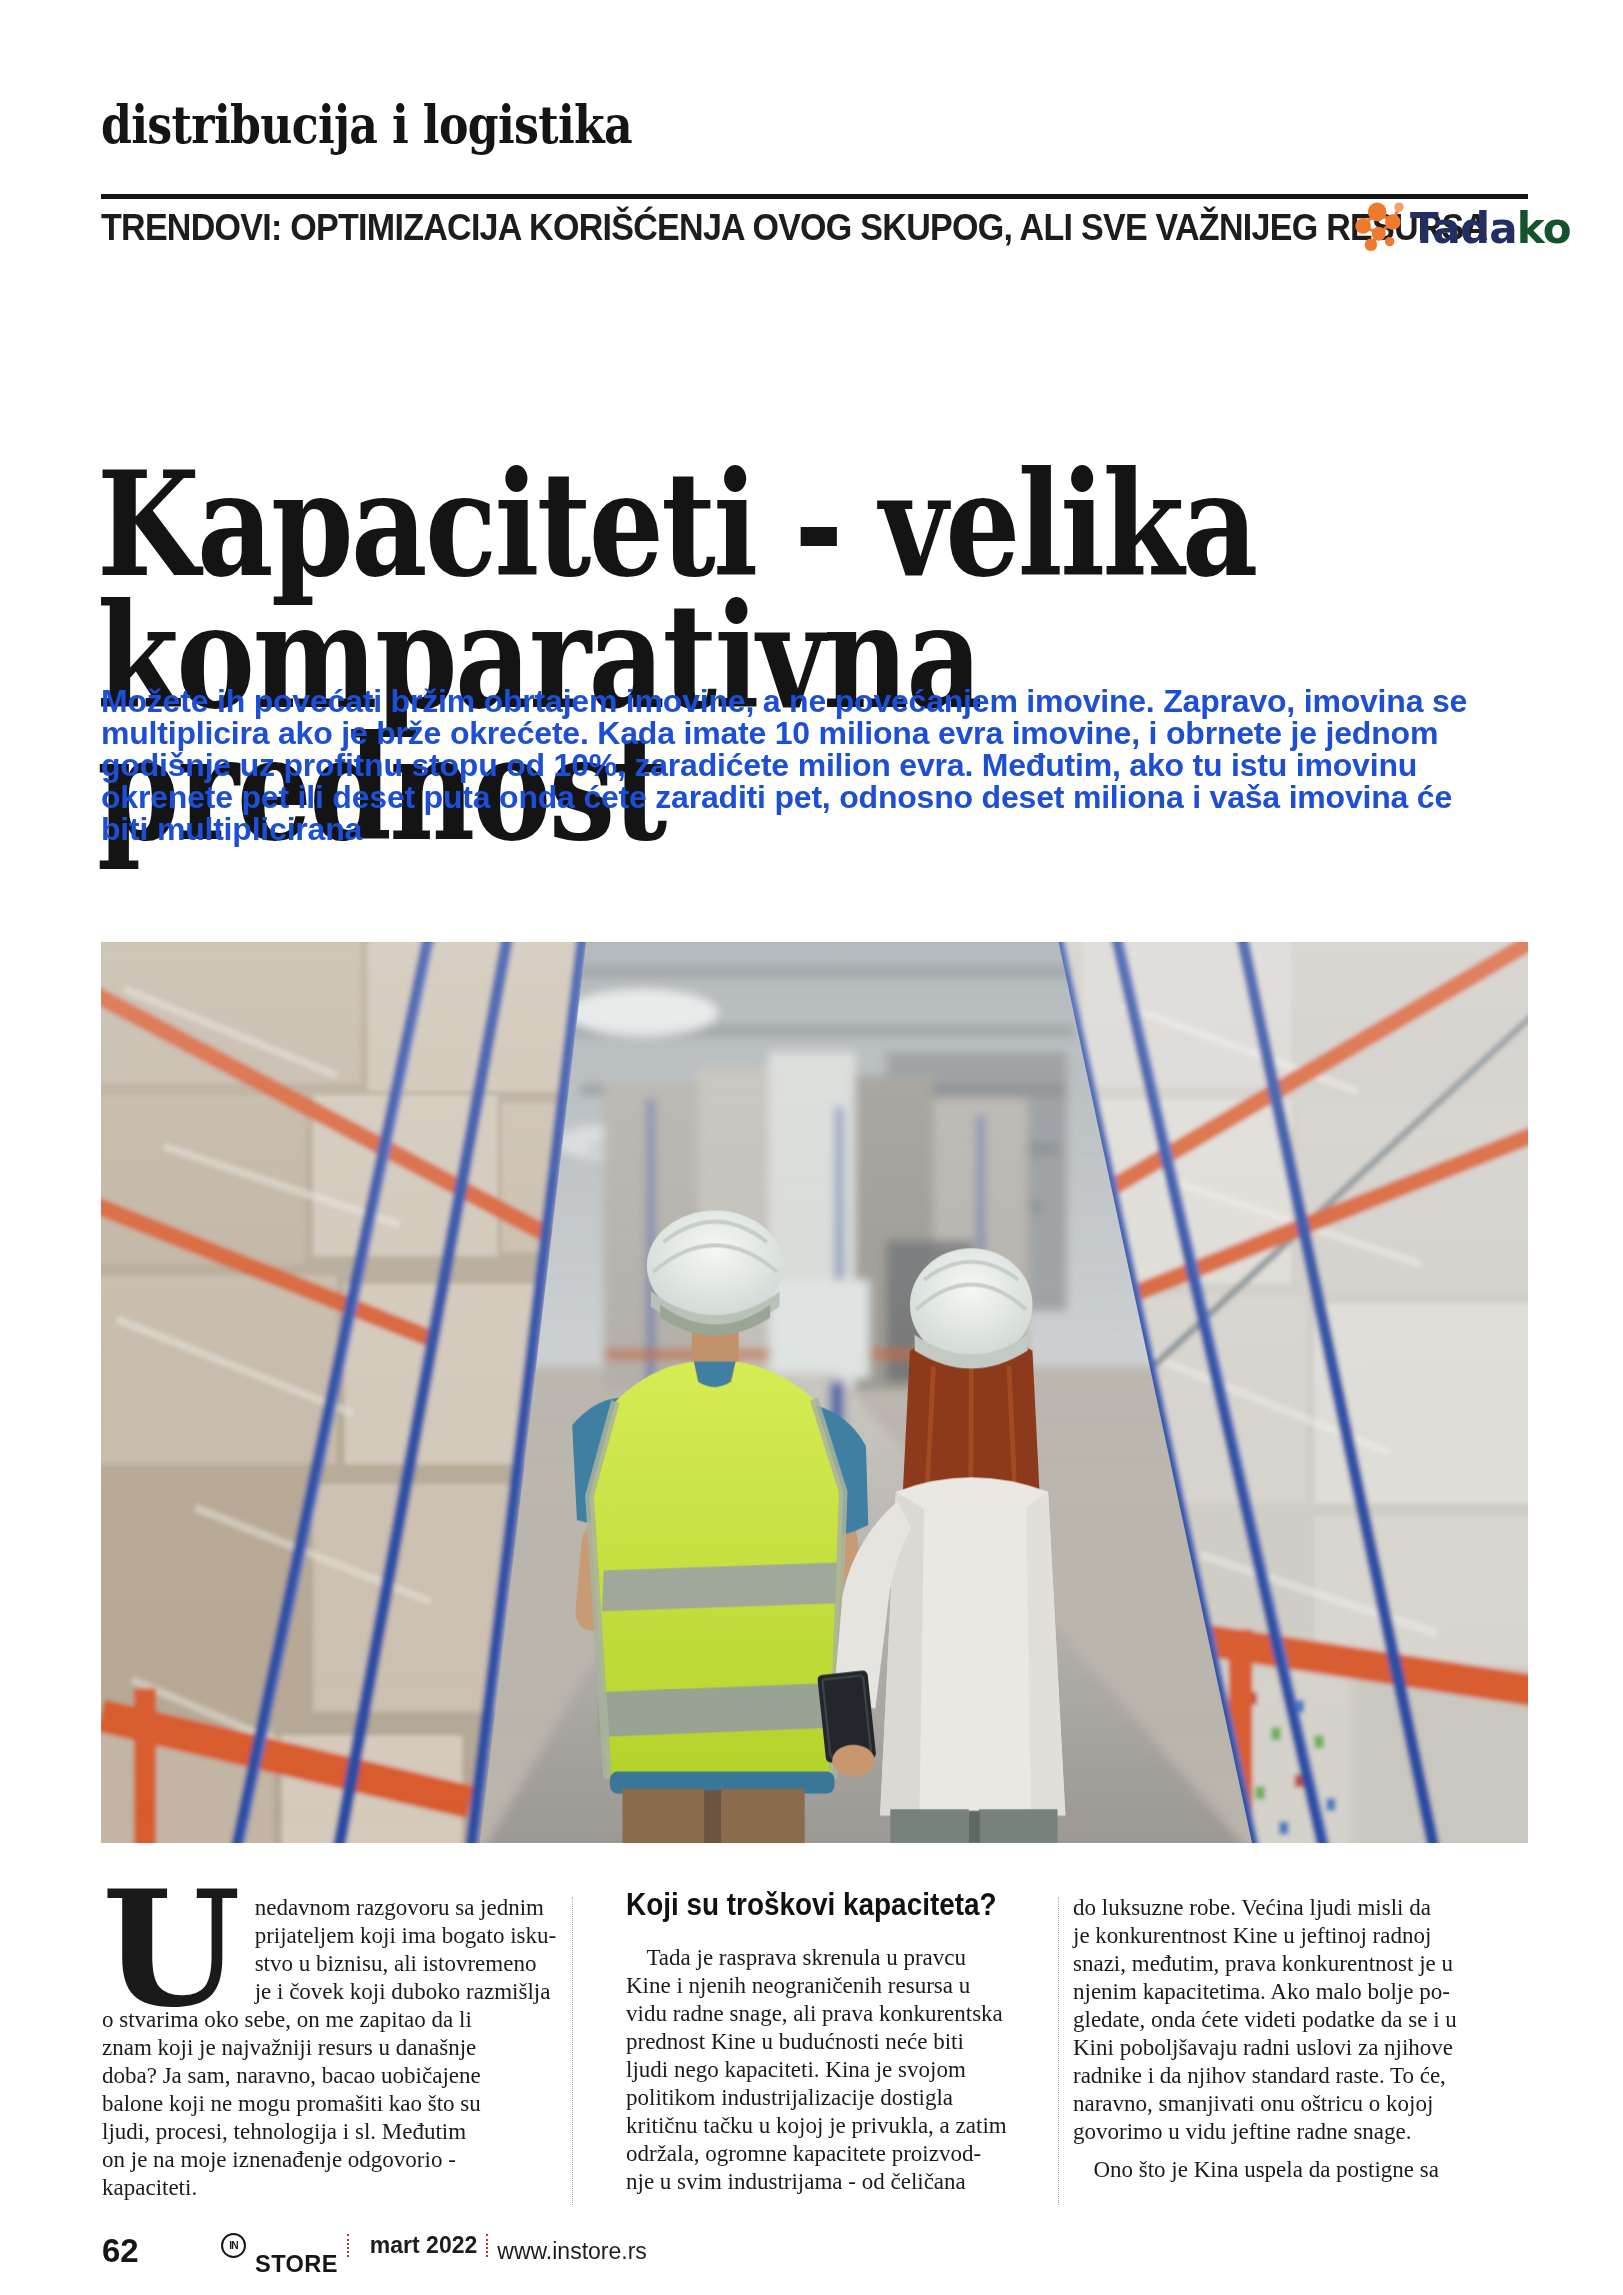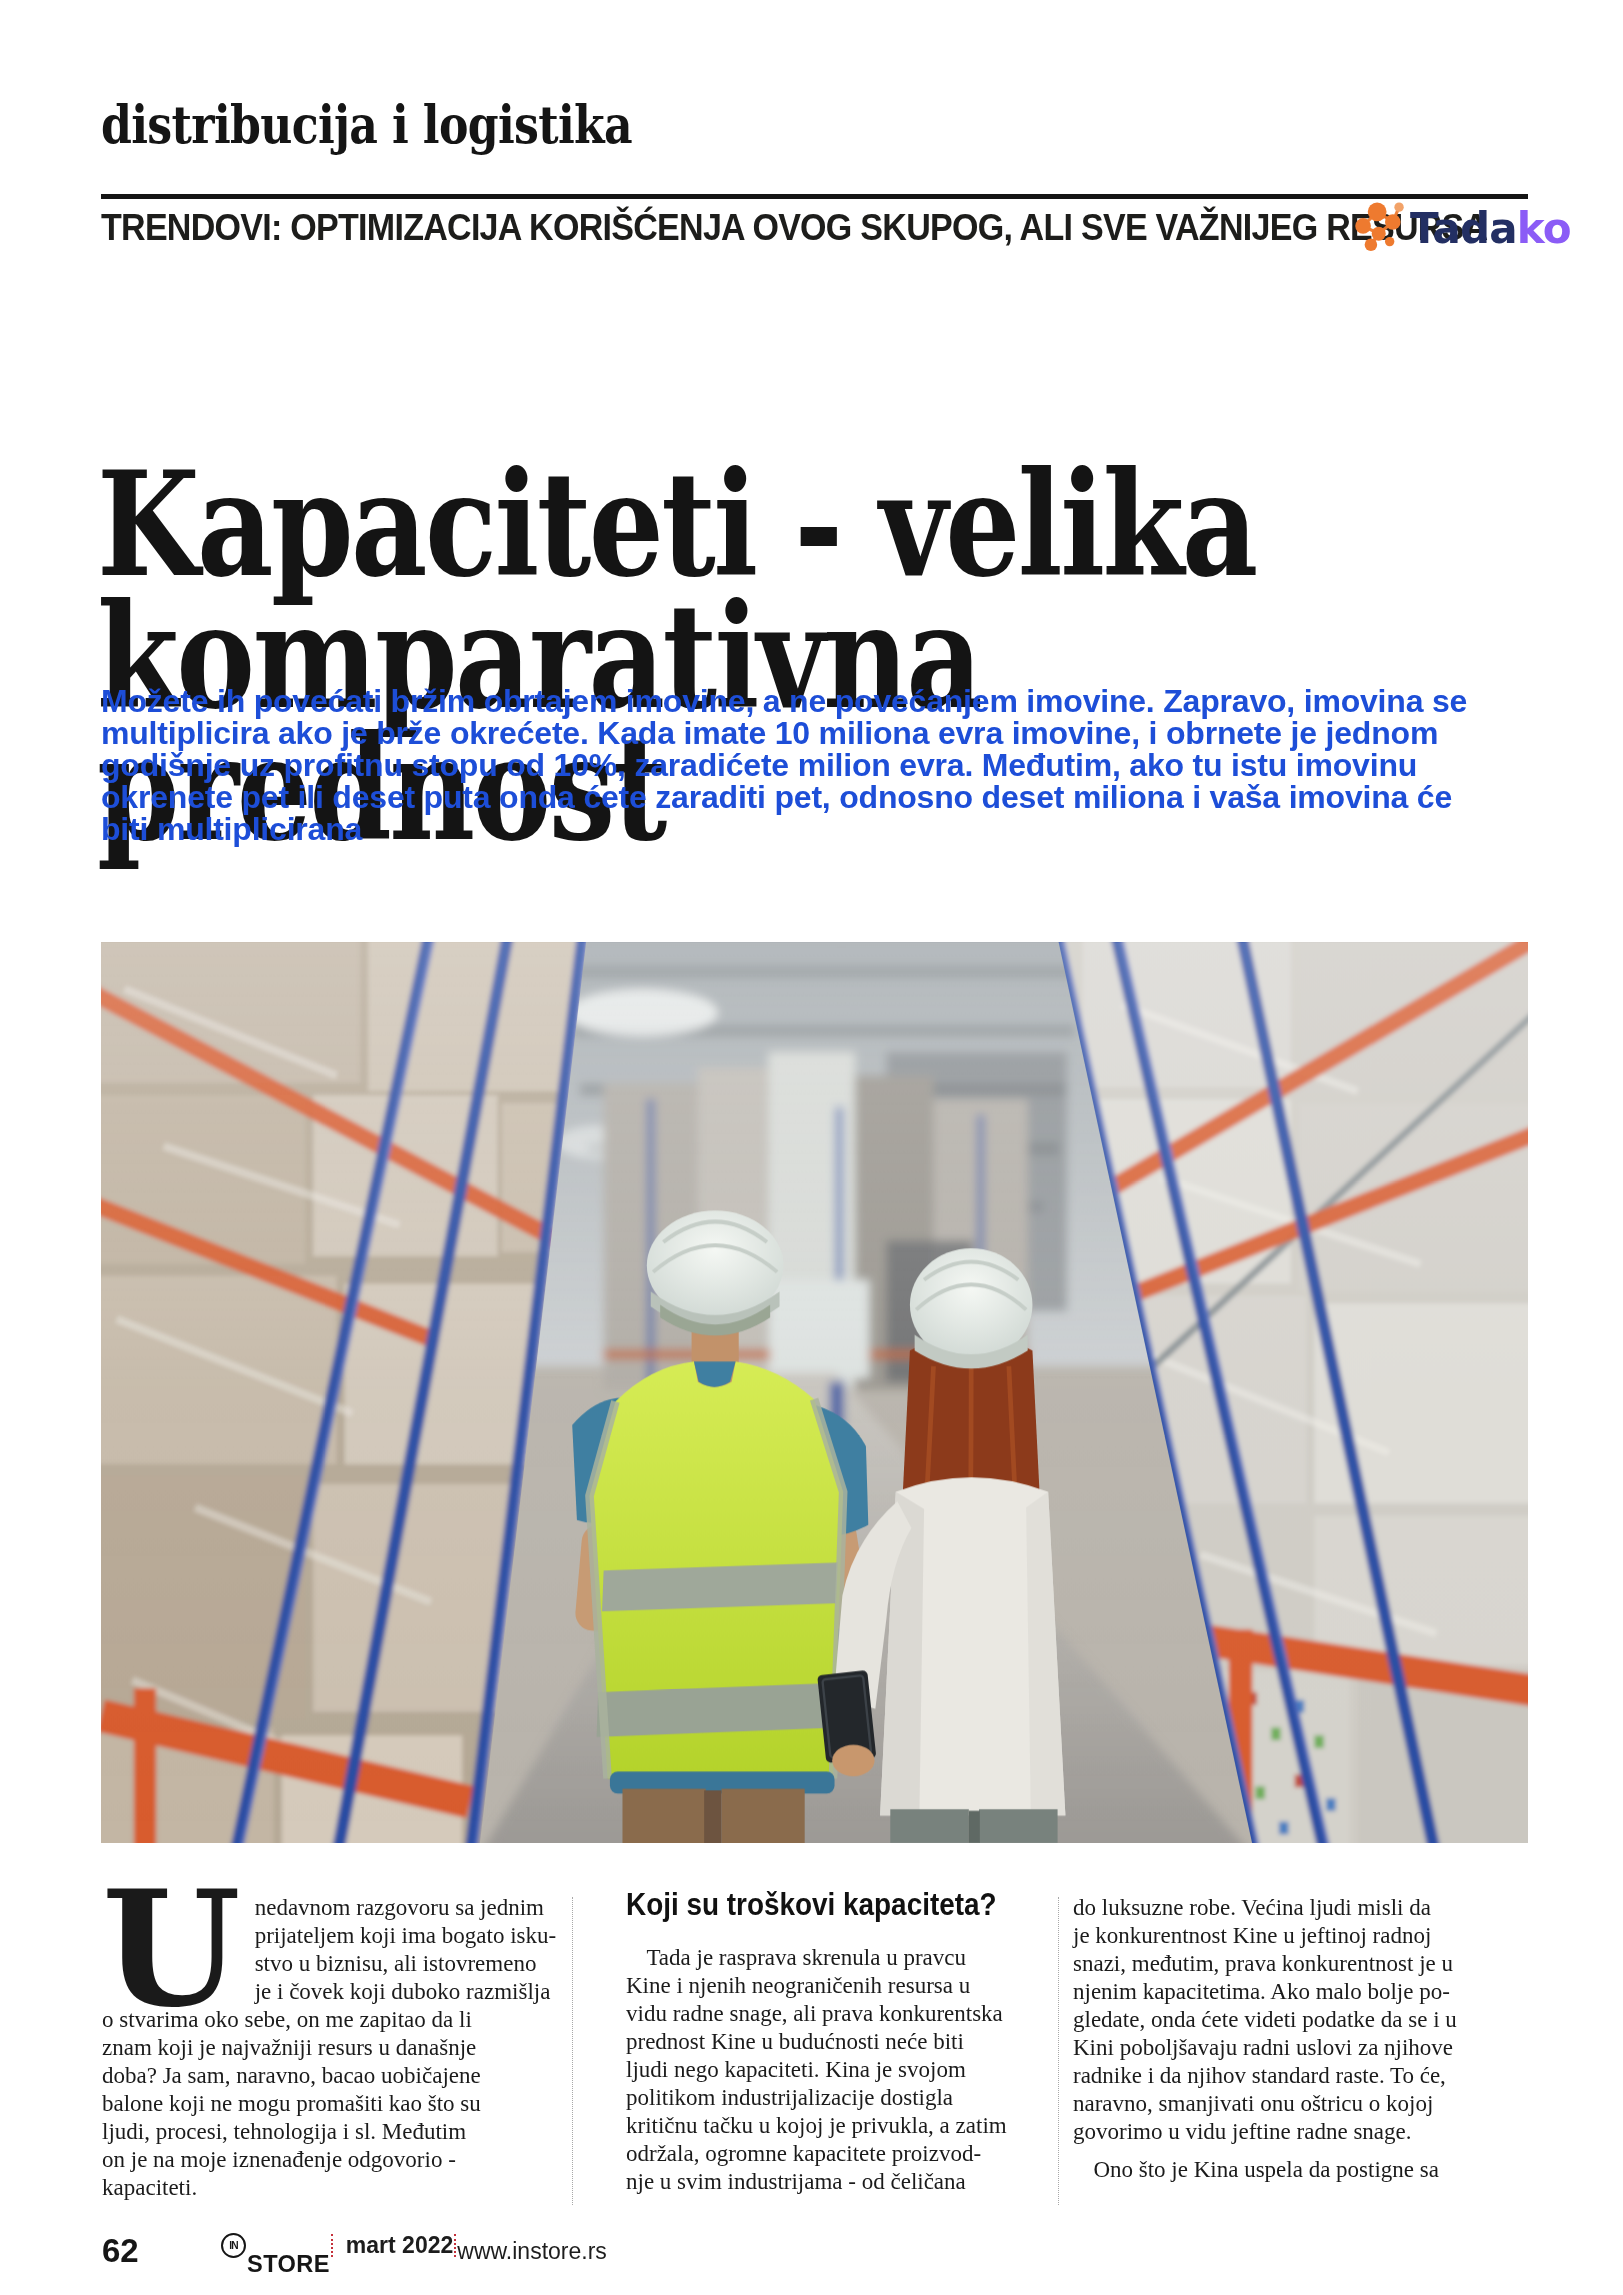--- a/index.html
+++ b/index.html
@@ -15,7 +15,7 @@
   .logiko{left:1349px;top:195px;width:188px;height:68px;display:flex;align-items:center;}
   .logiko-text{font-family:"DejaVu Sans","Liberation Sans",sans-serif;font-weight:bold;font-size:42px;letter-spacing:-0.8px;line-height:1;}
   .logiko-text .navy{color:#232f63;}
-  .logiko-text .orng{color:#8b5cf6;margin-top:32px;}
+  .logiko-text .orng{color:#14532d;margin-top:32px;}
 
   
   .title{left:97px;top:459px;font-family:"DejaVu Serif","Liberation Serif",serif;font-weight:bold;font-size:144px;line-height:132px;color:#141414;letter-spacing:-3.1px;transform:scaleX(.82);transform-origin:left top;white-space:pre-line;}

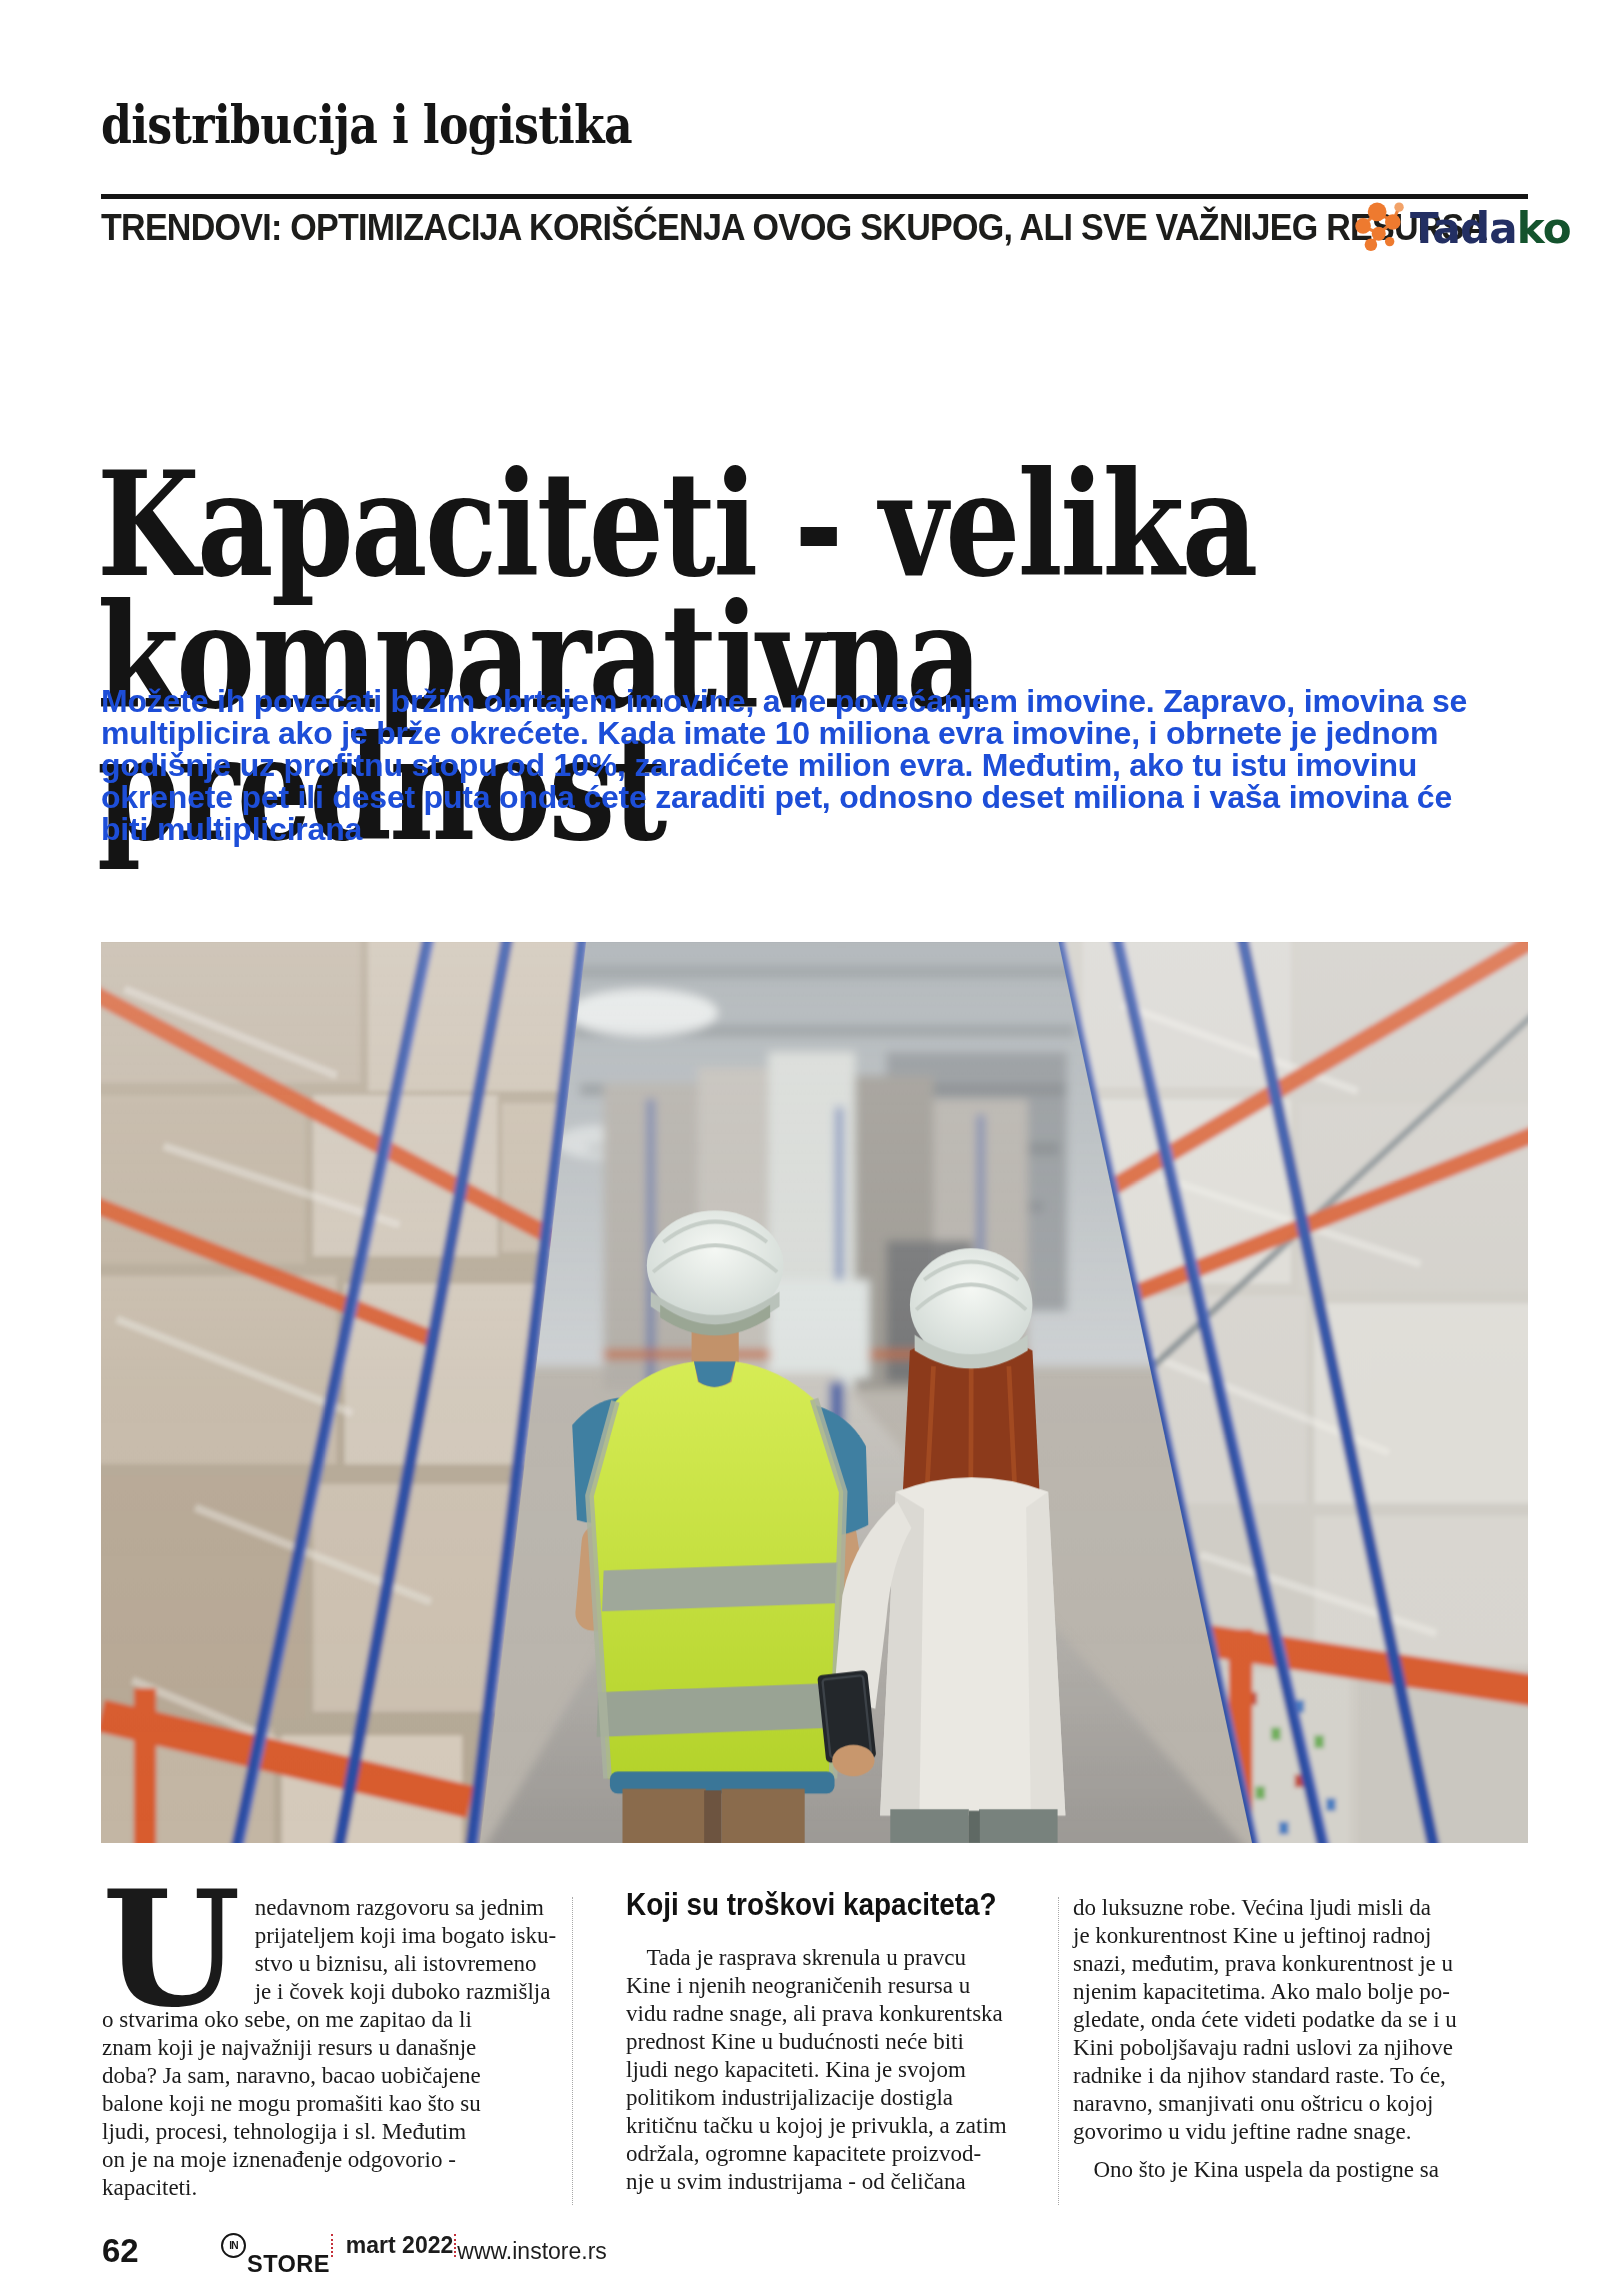--- a/index.html
+++ b/index.html
@@ -41,7 +41,7 @@
 
   
   .page-num{left:102px;top:2232px;font-weight:bold;font-size:33px;color:#161616;}
-  .footer-brand{left:221px;top:2229px;display:flex;align-items:center;gap:1px;height:33px;text-align:center;}
+  .footer-brand{left:221px;top:2229px;display:flex;align-items:center;gap:9px;height:33px;text-align:center;}
   .in-circle{width:21px;height:21px;border:2.4px solid #161616;border-radius:50%;display:flex;align-items:center;justify-content:center;font-weight:bold;font-size:10.2px;letter-spacing:-0.8px;color:#161616;}
   .store{font-weight:bold;font-size:23.6px;letter-spacing:0.4px;color:#161616;margin-top:37px;}
   .fsep{width:0;border-left:2.4px dotted #c5303a;height:23.6px;}

